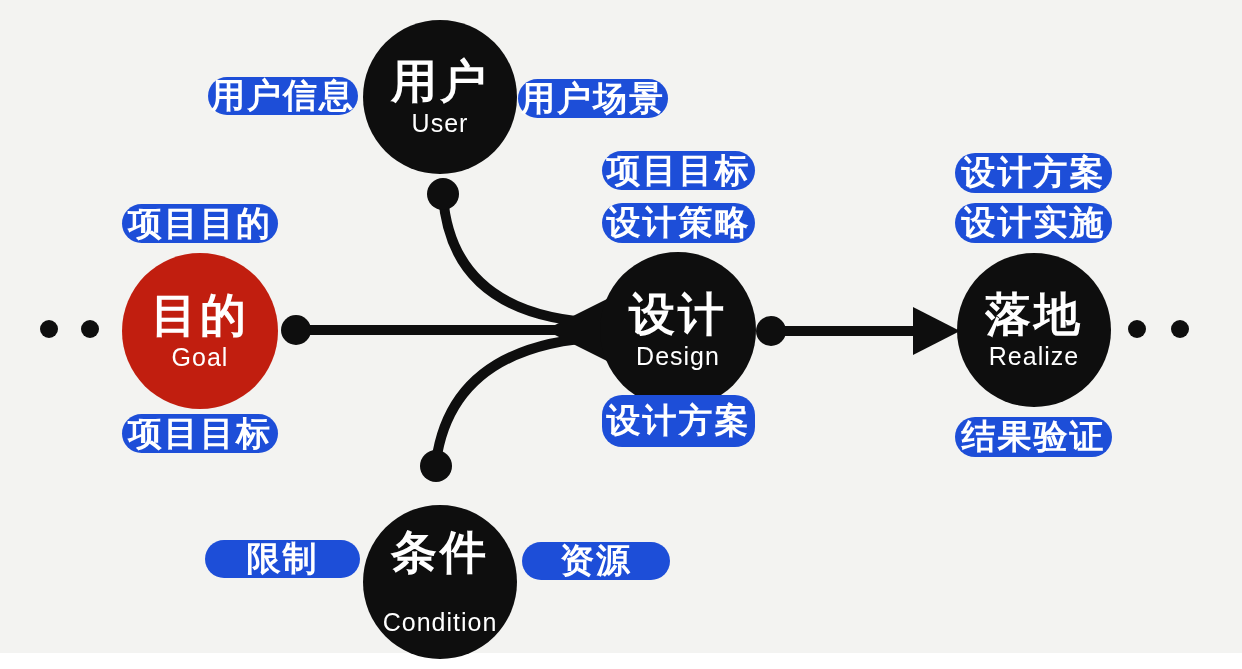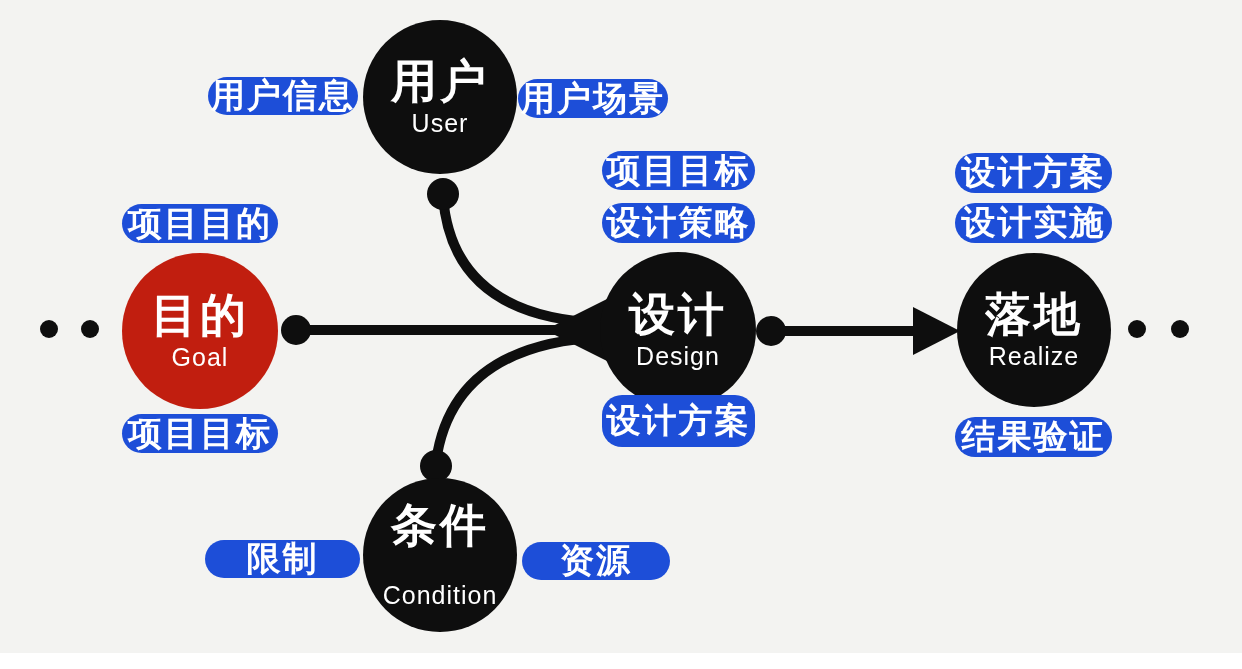--- a/index.html
+++ b/index.html
@@ -71,7 +71,7 @@
   .node-goal      { left: 122px; top: 253px; width: 156px; height: 156px; }
   .node-user      { left: 363px; top:  20px; width: 154px; height: 154px; }
   .node-design    { left: 600px; top: 252px; width: 156px; height: 156px; }
-  .node-condition { left: 363px; top: 478px; width: 154px; height: 154px; gap: 28px; }
+  .node-condition { left: 363px; top: 505px; width: 154px; height: 154px; gap: 28px; }
   .node-realize   { left: 957px; top: 253px; width: 154px; height: 154px; }
 
   

